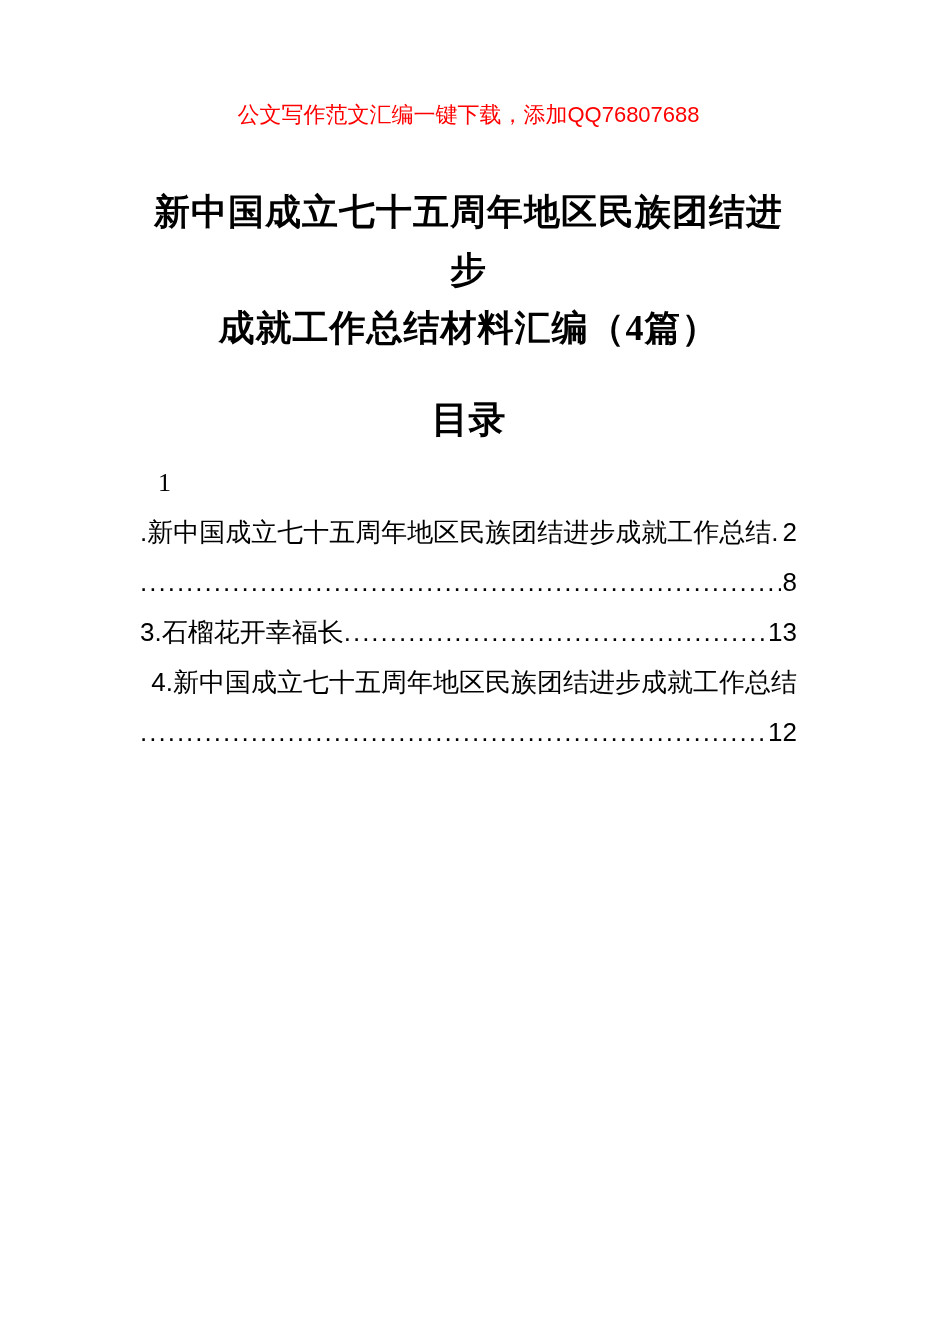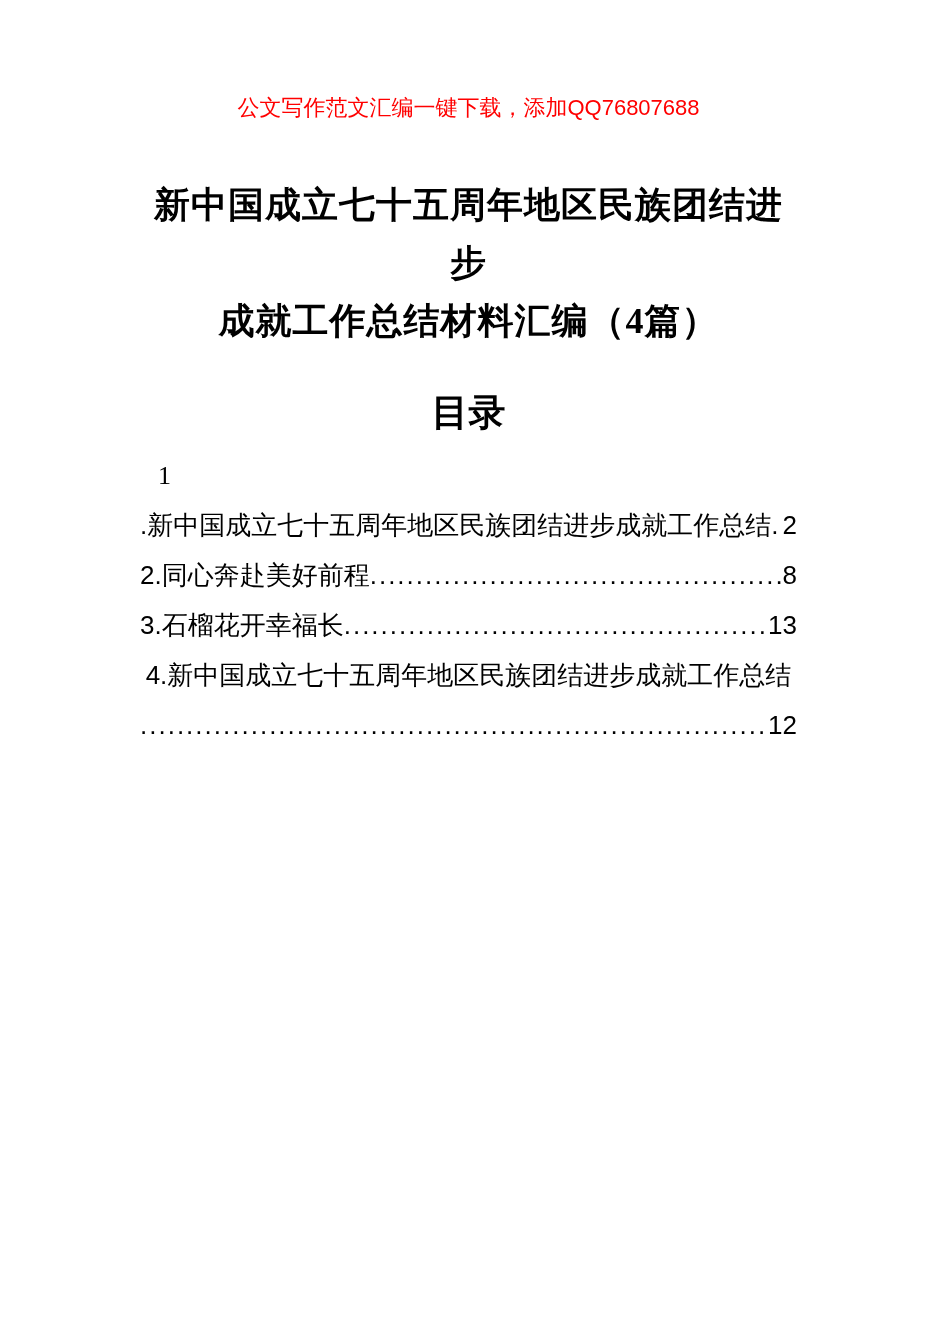--- a/index.html
+++ b/index.html
@@ -11,7 +11,7 @@
     font-family: "Liberation Sans", sans-serif;
     color: #000000;
     box-sizing: border-box;
-    padding: 9px 145px 0 140px;
+    padding: 16px 145px 0 140px;
     overflow: hidden;
   }
   .notice {

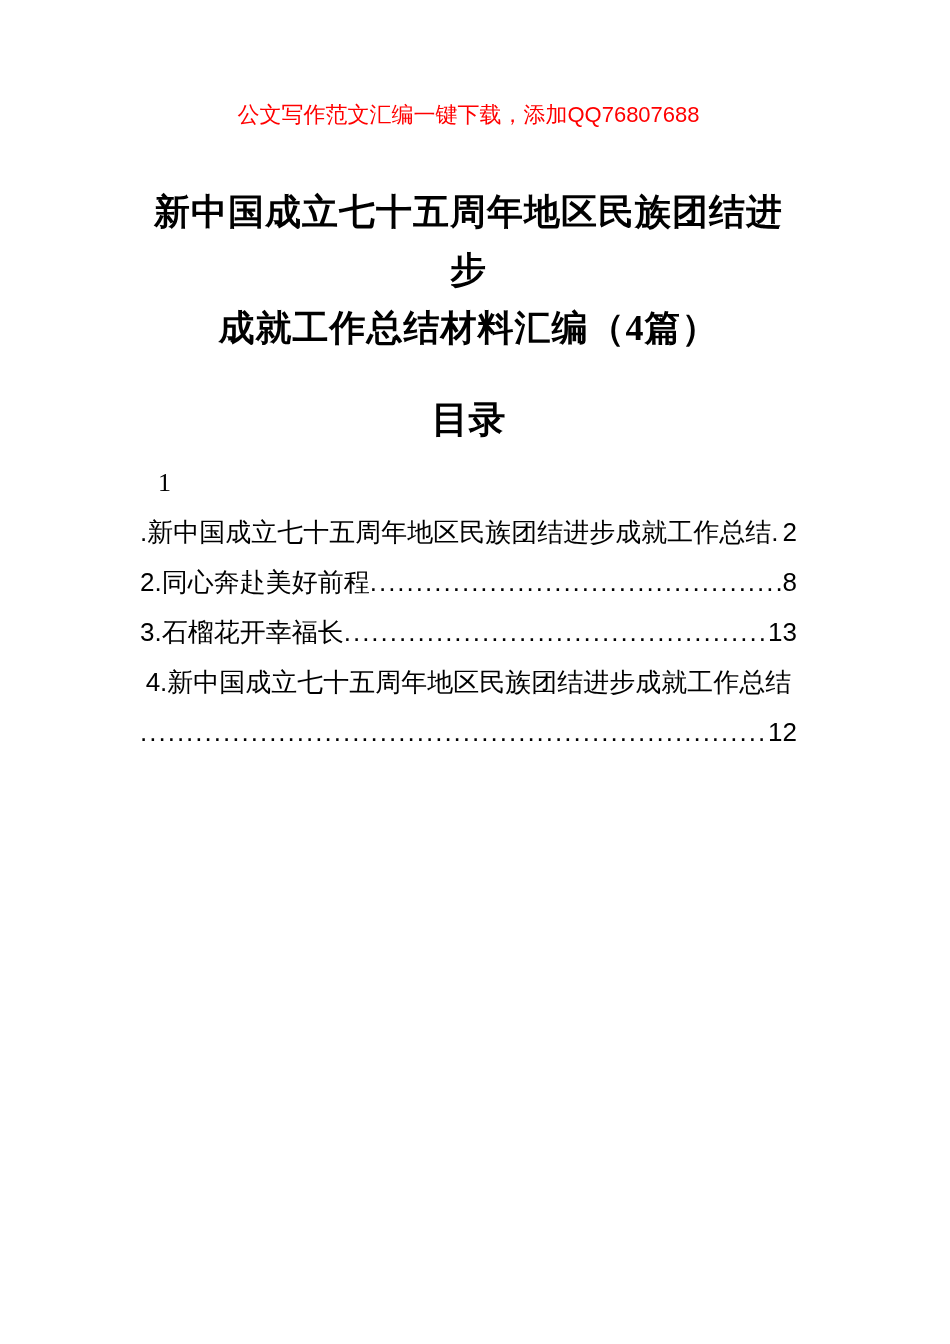--- a/index.html
+++ b/index.html
@@ -88,7 +88,6 @@
     </div>
 
     <div class="toc-row">
-      <span class="toc-label">2.同心奔赴美好前程</span>
       <span class="toc-leader">........................................................................................................................................................................................................</span>
       <span class="toc-page">8</span>
     </div>

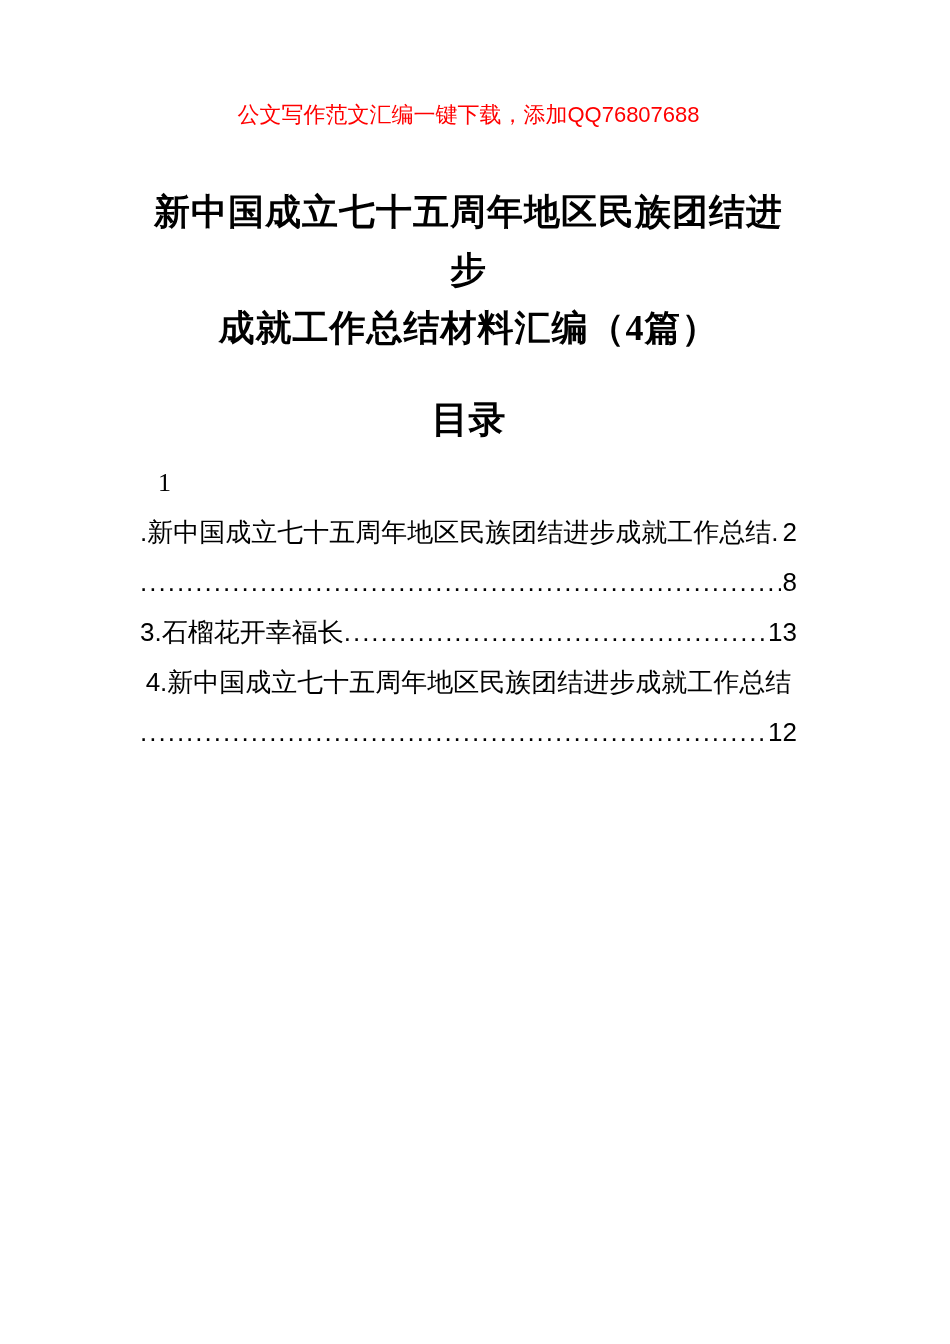--- a/index.html
+++ b/index.html
@@ -61,7 +61,7 @@
     min-width: 0;
   }
   .toc-page { flex: 0 0 auto; padding-left: 2px; }
-  .toc-row.wrapped-first { justify-content: center; }
+  .toc-row.wrapped-first { justify-content: flex-end; }
 </style>
 </head>
 <body>

